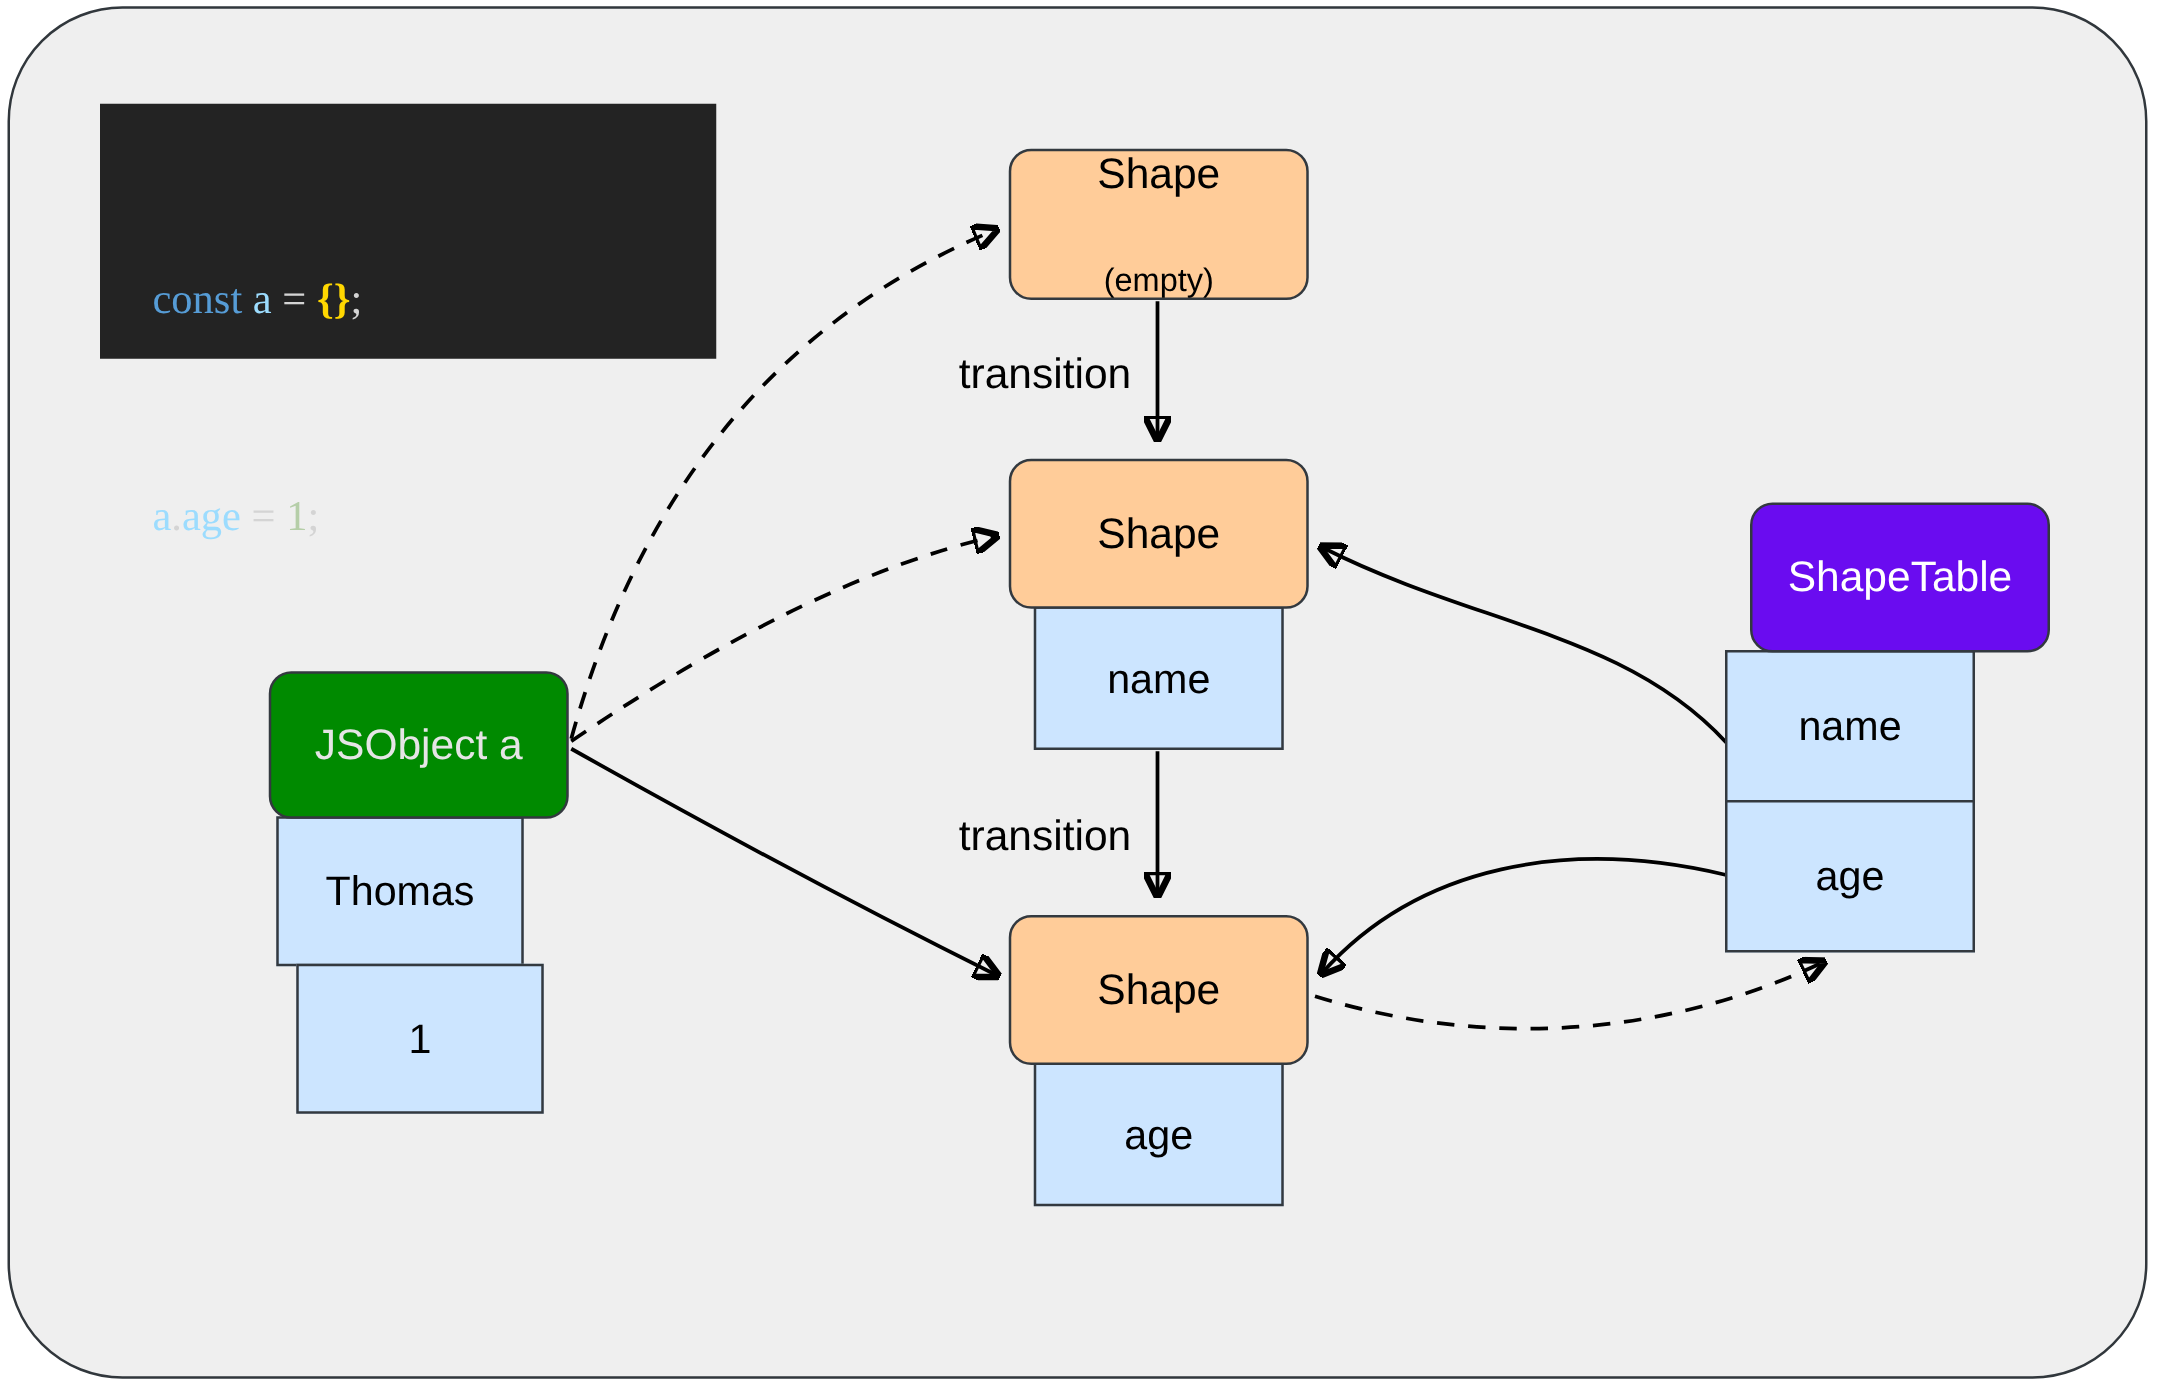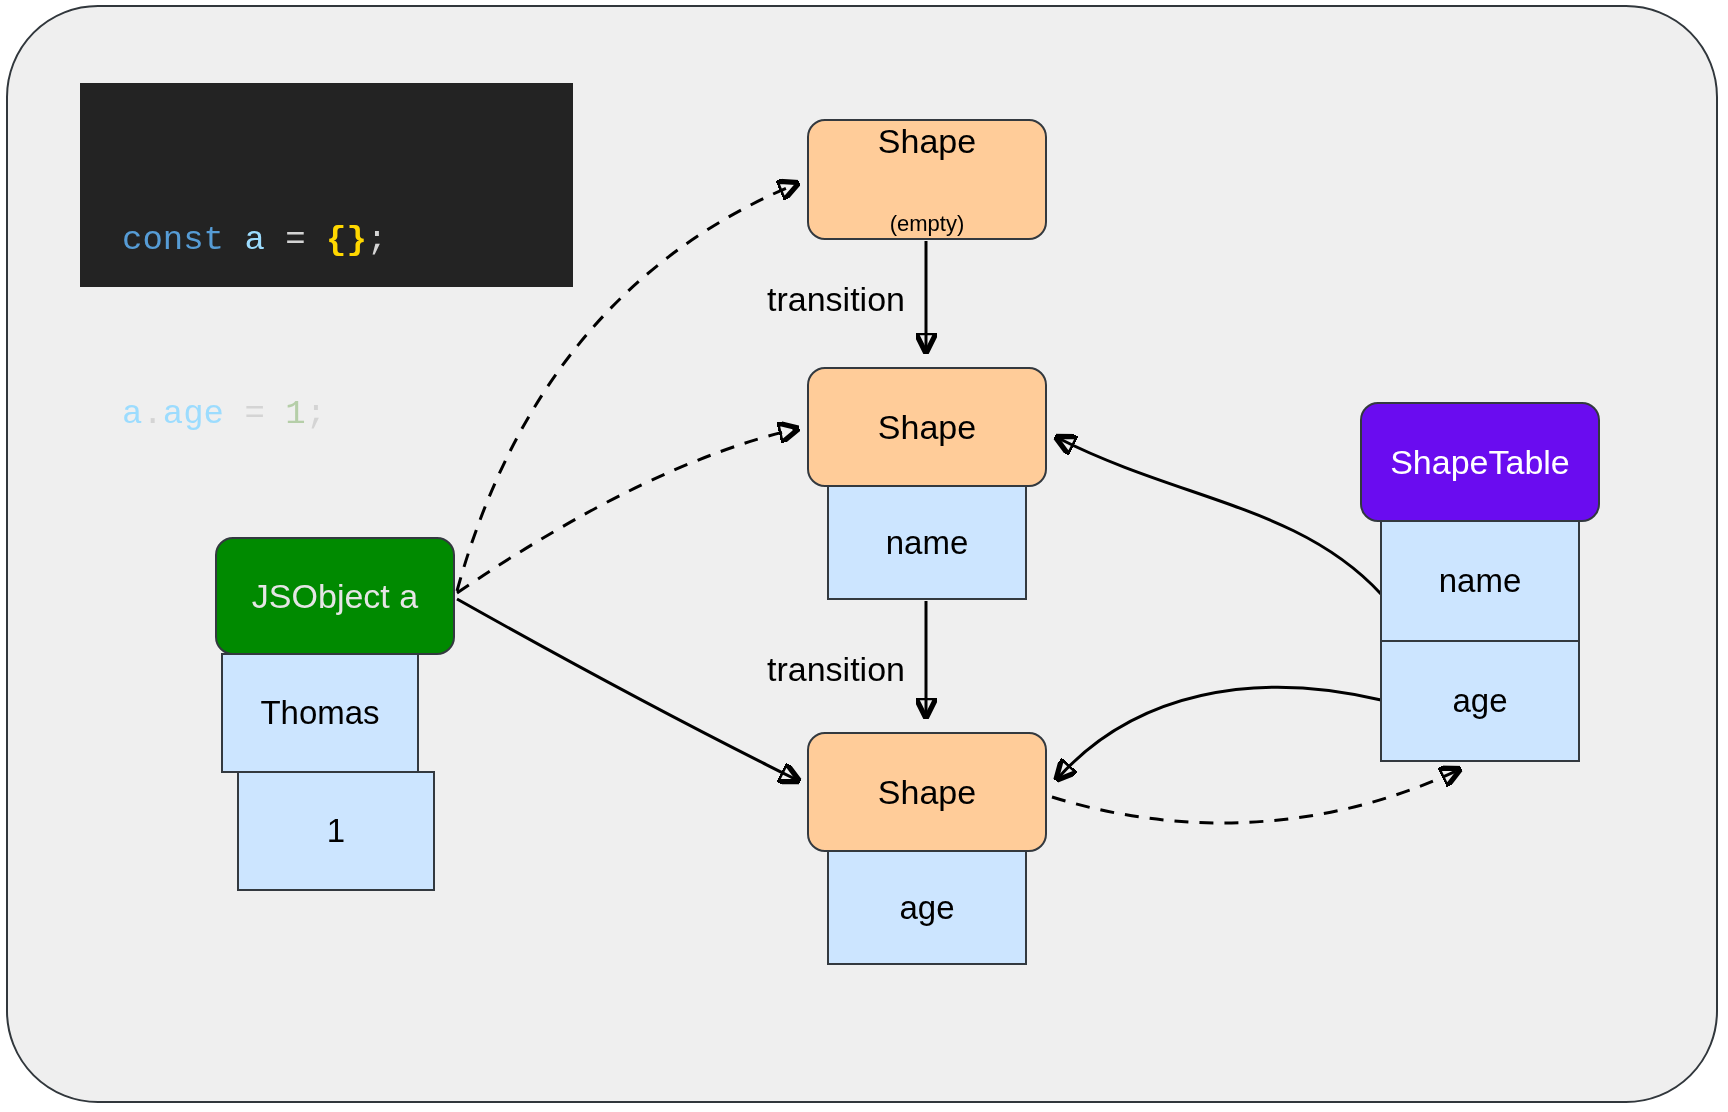--- a/index.html
+++ b/index.html
@@ -21,7 +21,7 @@
 
   .code{position:absolute;left:80px;top:83px;width:493px;height:204px;
         background:var(--code-bg);box-sizing:border-box;padding:12px 0 0 42px;
-        font-family:Liberation Mono, monospace;
+        font-family:Liberation Serif, serif;
         font-size:34px;line-height:58px;white-space:pre;}
   .tok-kw{color:var(--tok-kw);} .tok-var{color:var(--tok-var);}
   .tok-op{color:var(--tok-op);} .tok-brace{color:var(--tok-brace);font-weight:bold;}

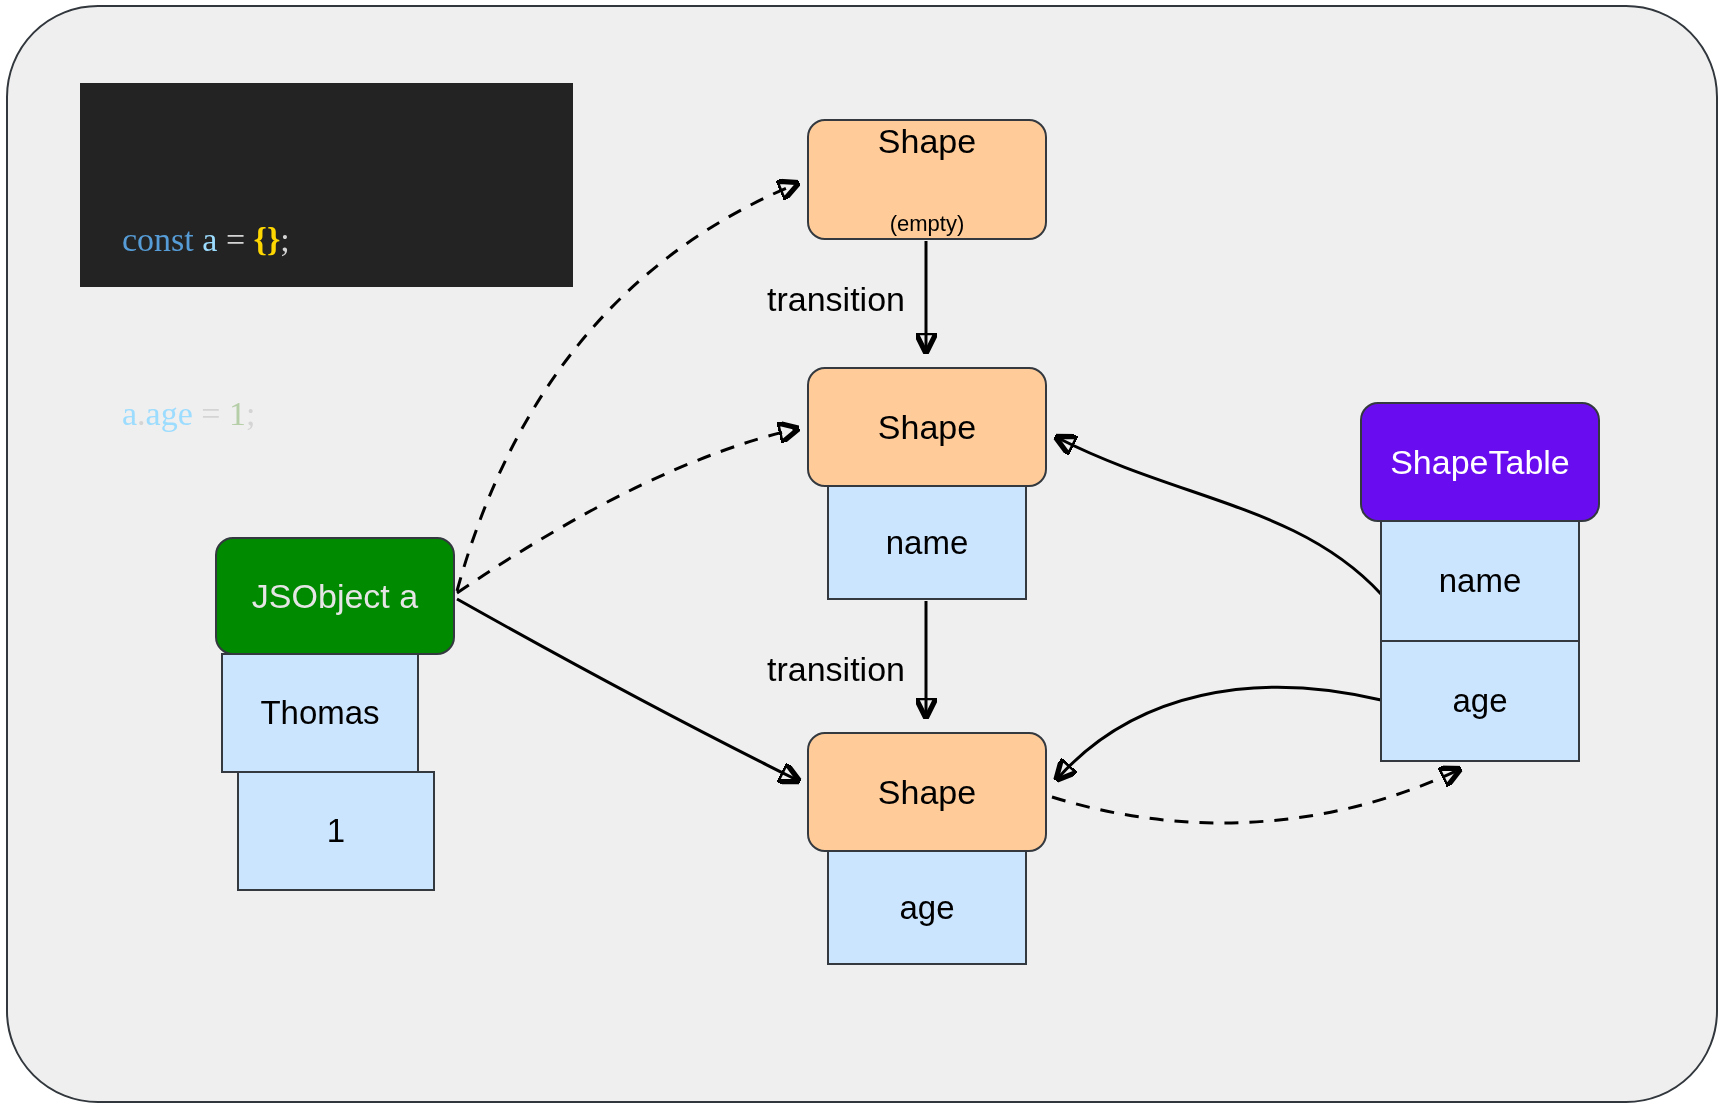--- a/index.html
+++ b/index.html
@@ -33,7 +33,7 @@
   .node-header.orange{background:var(--node-orange);}
   .node-header.green{background:var(--node-green);color:#e5e5e5;}
   .node-header.purple{background:var(--node-purple);color:#ffffff;}
-  .node-subtitle{font-size:22px;margin-top:8px;}
+  .node-subtitle{font-size:26px;margin-top:8px;}
   .cell{position:absolute;box-sizing:border-box;background:var(--node-blue);
         border:2px solid var(--node-border);display:flex;align-items:center;
         justify-content:center;font-size:33px;color:#000;z-index:2;}

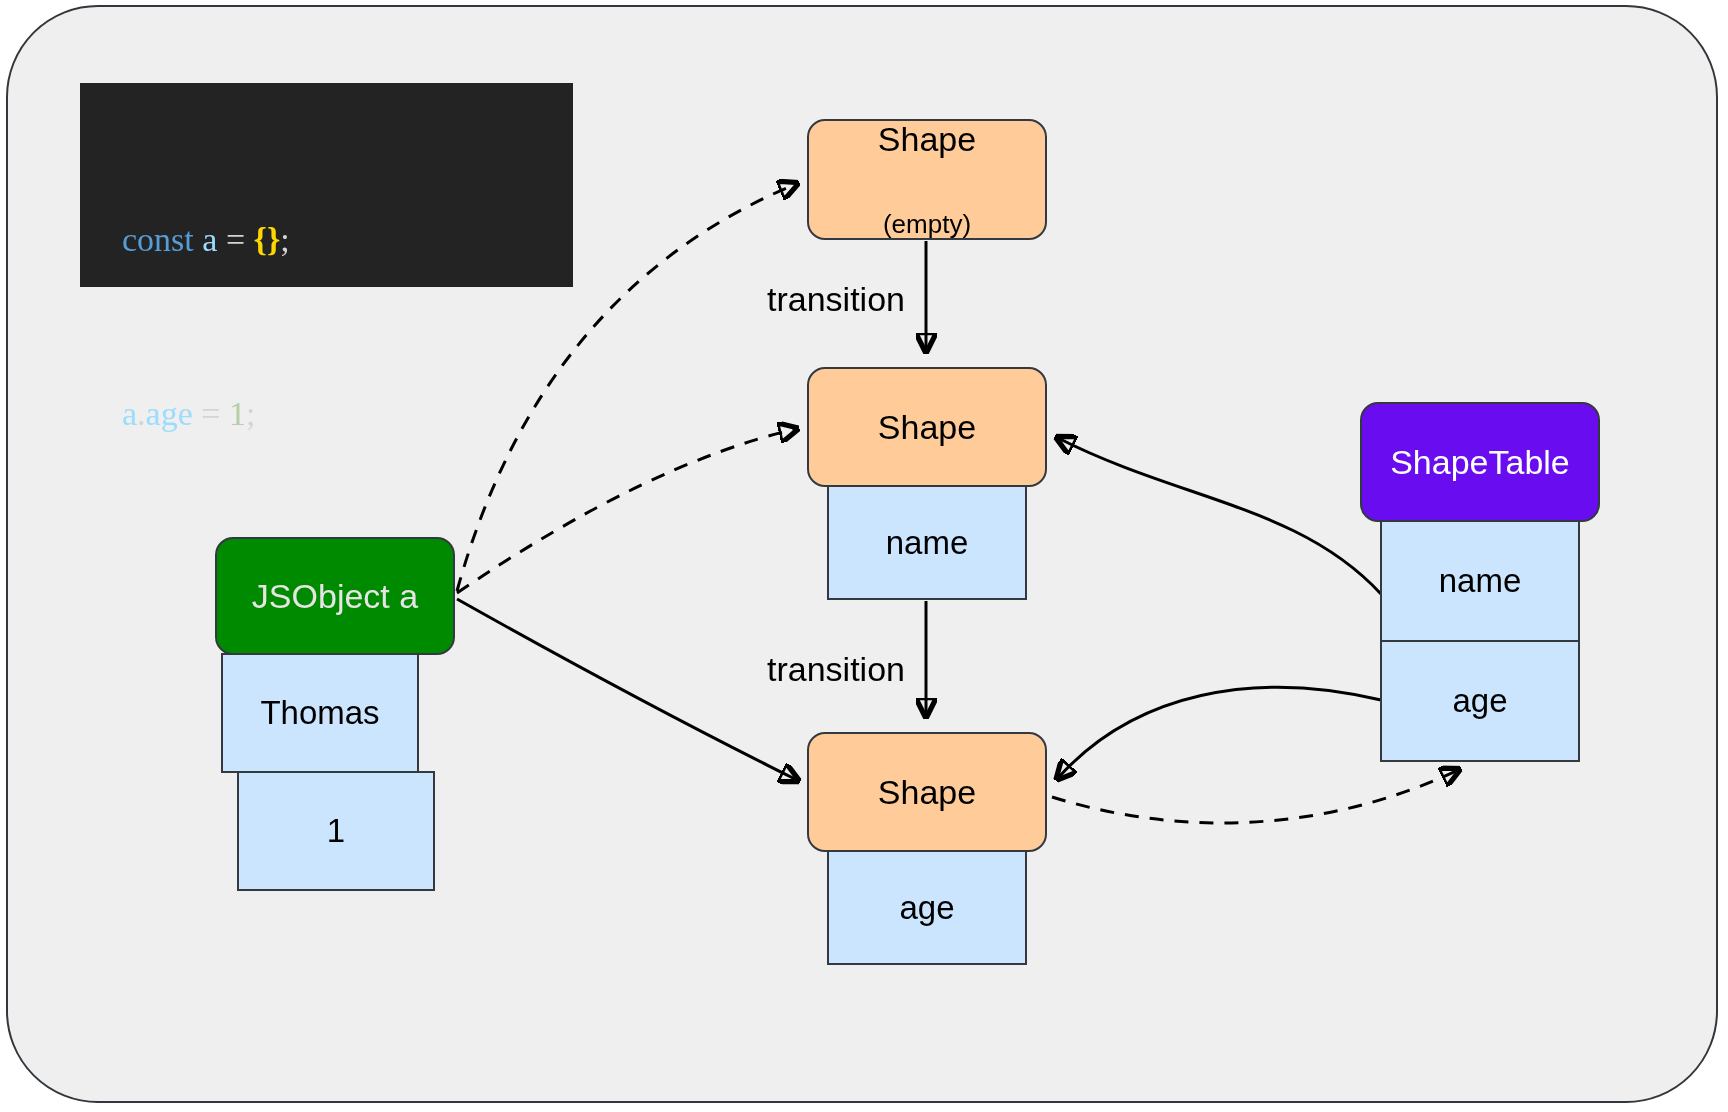--- a/index.html
+++ b/index.html
@@ -32,7 +32,7 @@
         justify-content:center;font-size:34px;color:#000;z-index:3;gap:42px;}
   .node-header.orange{background:var(--node-orange);}
   .node-header.green{background:var(--node-green);color:#e5e5e5;}
-  .node-header.purple{background:var(--node-purple);color:#ffffff;}
+  .node-header.purple{background:var(--node-purple);color:#ffffff;margin-left:40px;}
   .node-subtitle{font-size:26px;margin-top:8px;}
   .cell{position:absolute;box-sizing:border-box;background:var(--node-blue);
         border:2px solid var(--node-border);display:flex;align-items:center;

